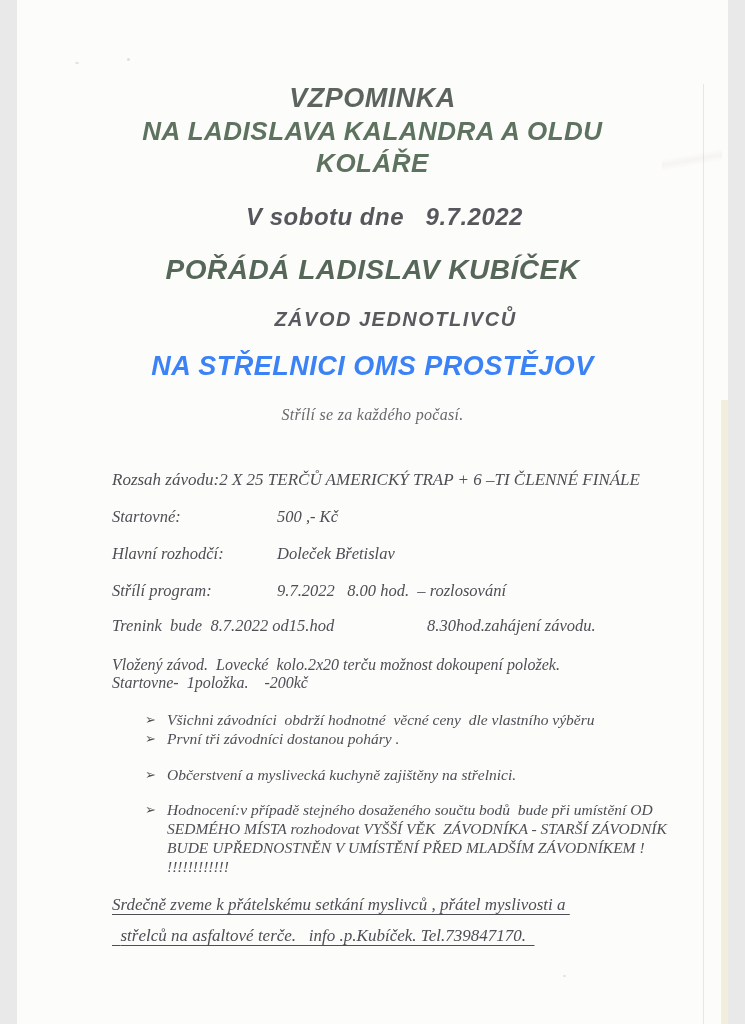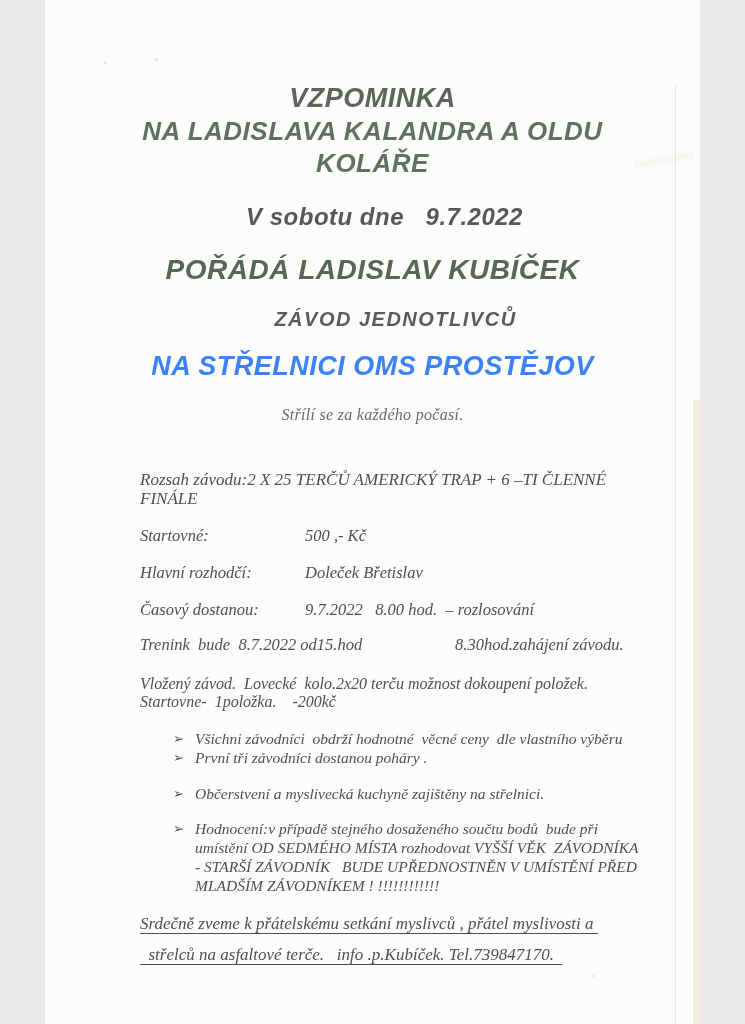--- a/index.html
+++ b/index.html
@@ -5,7 +5,7 @@
   html,body{margin:0;padding:0;background:#e9e9e9;}
   .page{
     position:relative;
-    width:655px;height:1024px;
+    width:711px;height:1024px;
     margin:0 auto;
     background:#fcfcfa;
     overflow:hidden;

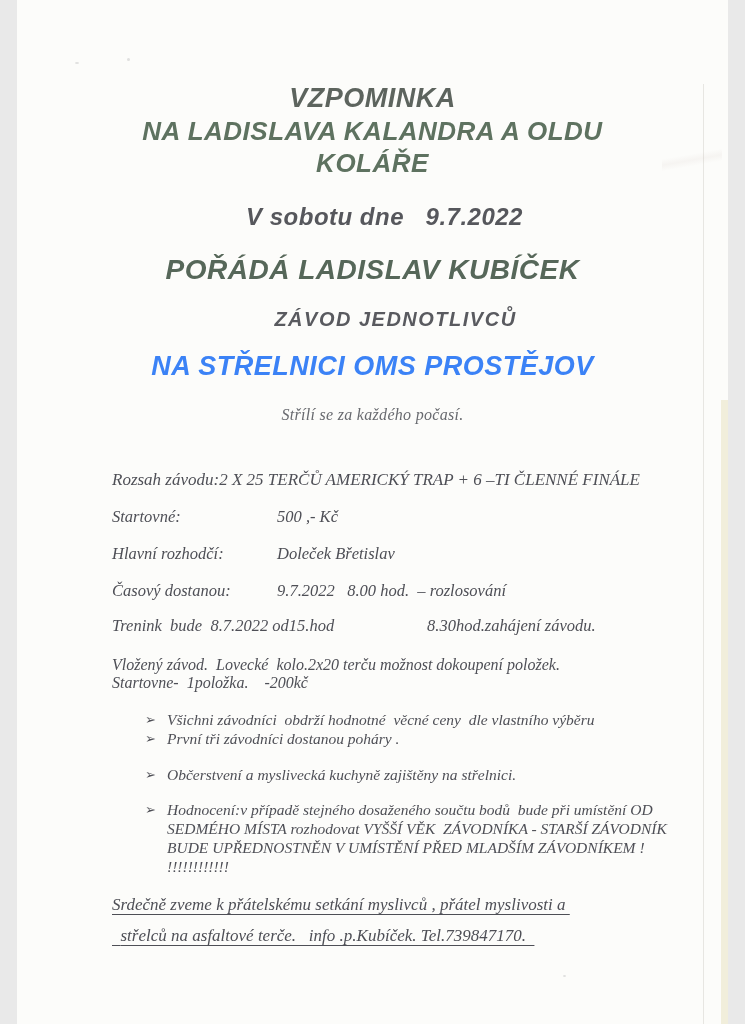--- a/index.html
+++ b/index.html
@@ -94,7 +94,7 @@
     </div>
 
     <div class="info-row">
-      <span class="lbl" data-bind="info.rows.2.label">Časový dostanou:</span><span data-bind="info.rows.2.value">9.7.2022   8.00 hod.  – rozlosování</span>
+      <span class="lbl" data-bind="info.rows.2.label">Střílí program:</span><span data-bind="info.rows.2.value">9.7.2022   8.00 hod.  – rozlosování</span>
     </div>
 
     <div class="train-row">

